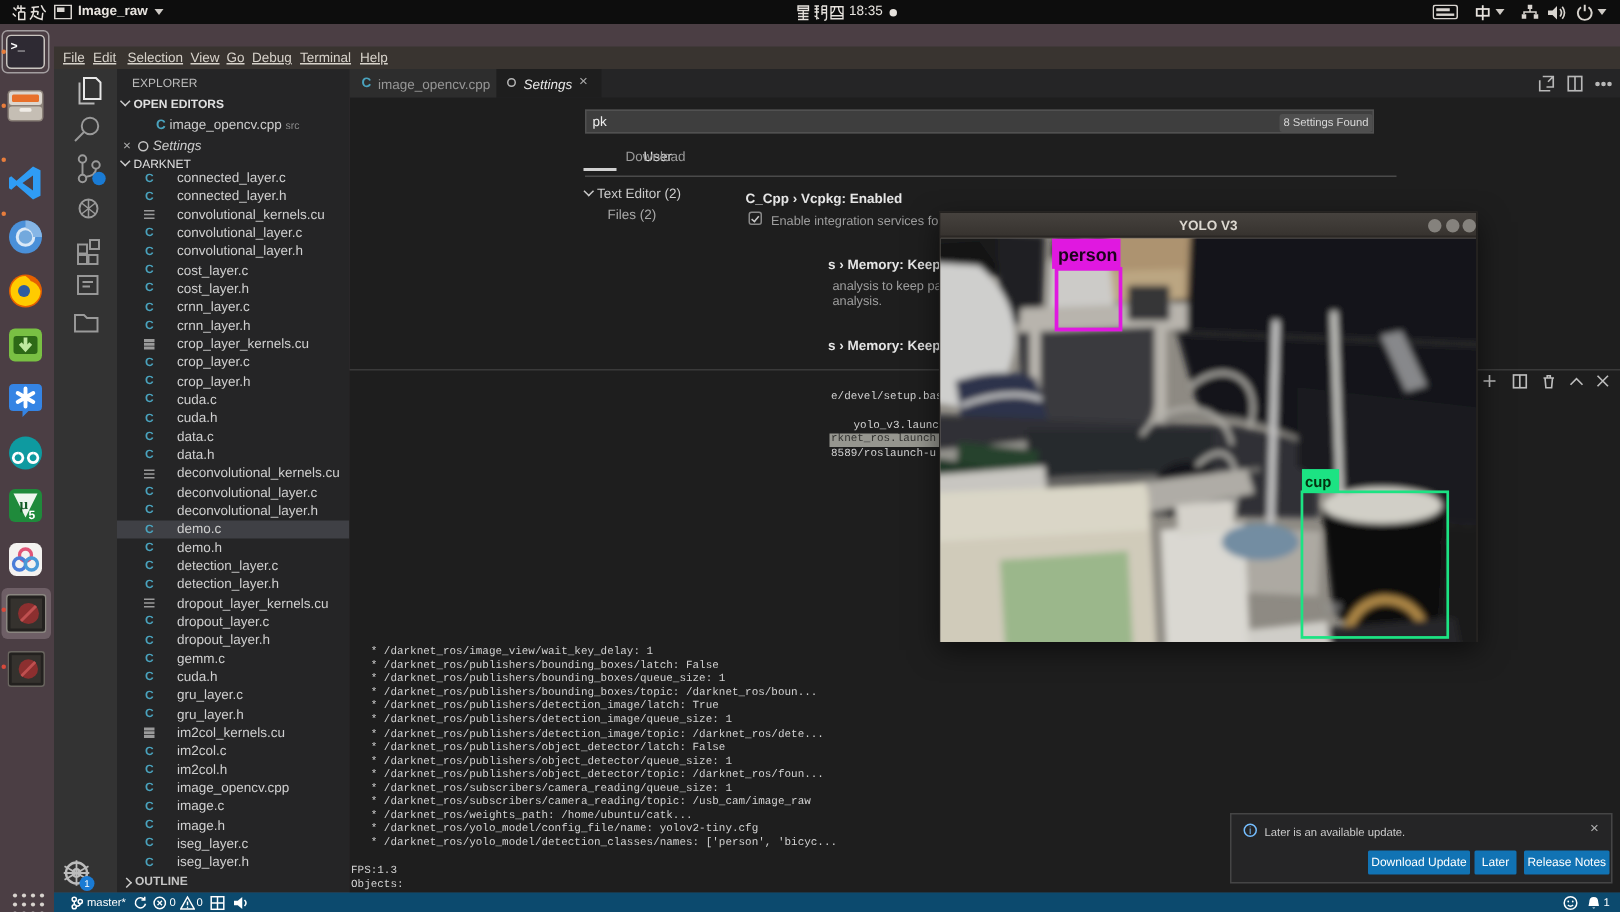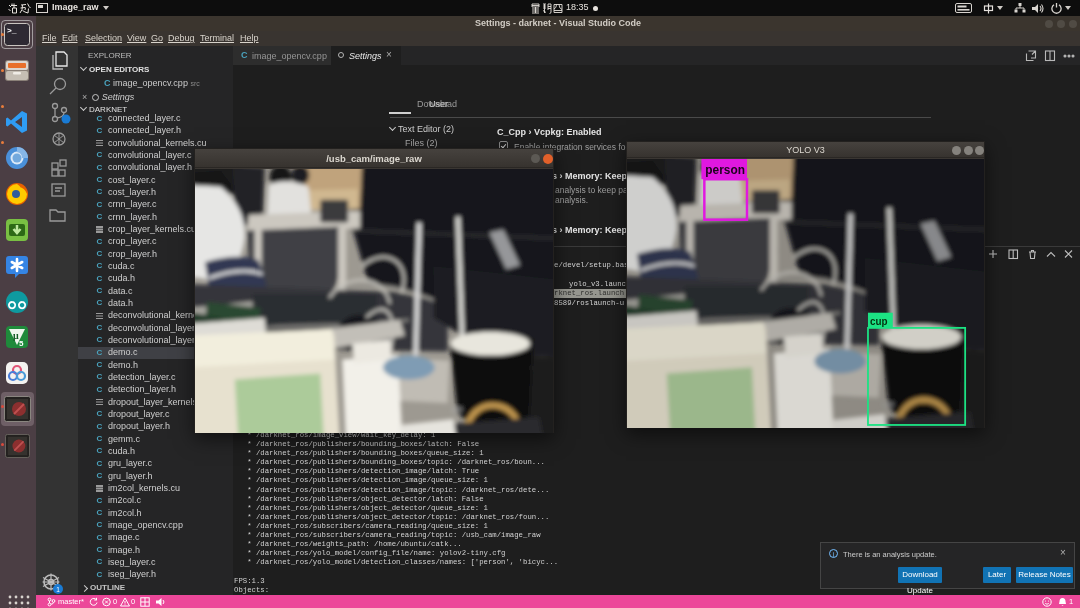--- a/index.html
+++ b/index.html
@@ -87,12 +87,6 @@
   <div class="abs" style="left:1065px;top:6px;width:0;height:0;border:3.5px solid transparent;border-top:4px solid #cfcbc6;"></div>
 </div>
 
-<div id="vstitle">
-  <div class="abs" style="left:0;width:100%;top:2px;text-align:center;font-size:9px;font-weight:bold;">Settings - darknet - Visual Studio Code</div>
-  <div class="abs" style="left:1009px;top:3.5px;width:8px;height:8px;border-radius:50%;background:#504b44;"></div>
-  <div class="abs" style="left:1021px;top:3.5px;width:8px;height:8px;border-radius:50%;background:#504b44;"></div>
-  <div class="abs" style="left:1033px;top:3.5px;width:8px;height:8px;border-radius:50%;background:#504b44;"></div>
-</div>
 <div id="vsmenu">
   <span class="abs" style="left:6px;top:2px;">File</span>
   <span class="abs" style="left:26px;top:2px;">Edit</span>

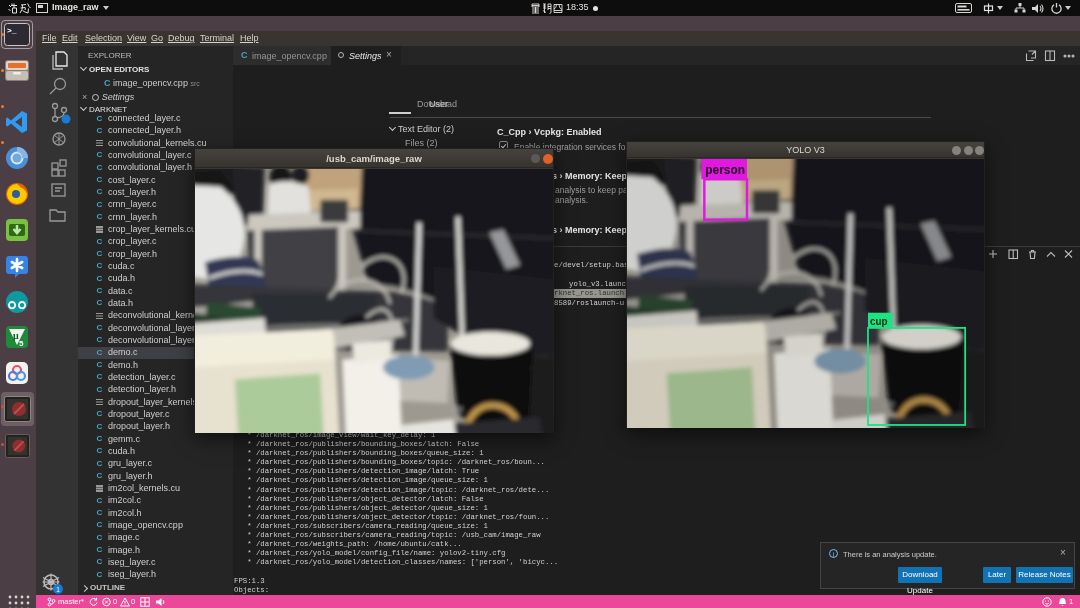--- a/index.html
+++ b/index.html
@@ -287,6 +287,10 @@
         </g>
       </svg>
 
+  <div class="abs" style="left:157px;top:27px;width:526px;height:16px;background:#3e3e3e;border:1px solid #515151;">
+     <span class="abs" style="left:4px;top:2px;font-size:9px;color:#eee;">pk</span>
+     <div class="abs" style="left:462px;top:1.5px;width:62px;height:12px;background:#4f4f4f;border-radius:2px;text-align:center;font-size:7.5px;color:#d8d8d8;line-height:12px;">8 Settings Found</div>
+  </div>
   <div class="abs" style="left:157px;top:53px;font-size:9px;color:#e8e8e8;margin-left:39px;">User</div>
   <div class="abs" style="left:184px;top:53px;font-size:9px;color:#9b9b9b;">Download</div>
   <div class="abs" style="left:156px;top:66px;width:22px;height:1.5px;background:#d0d0d0;"></div>

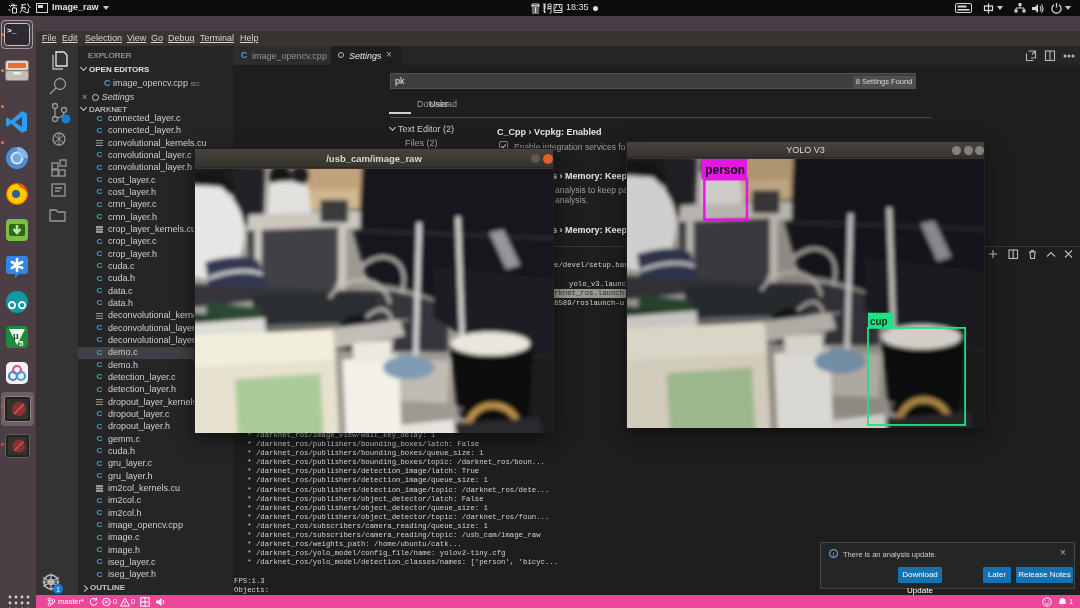--- a/index.html
+++ b/index.html
@@ -18,7 +18,7 @@
 .row{position:absolute;white-space:nowrap;}
 .filerow{position:absolute;left:0;width:155px;height:12.33px;font-size:9px;color:#cfcfcf;white-space:nowrap;}
 .fic{position:absolute;left:17px;top:1px;width:9px;height:10px;font-size:8px;font-weight:bold;color:#4aa3be;text-align:center;line-height:10px;}
-.fname{position:absolute;left:30px;top:0.5px;}
+.fname{position:absolute;left:40px;top:0.5px;}
 .cuic{position:absolute;left:18px;top:3px;width:7px;height:1.2px;background:#9a9a9a;box-shadow:0 2.5px 0 #9a9a9a,0 5px 0 #9a9a9a;}
 .gear{display:inline-block;width:7px;height:7px;border:1.5px solid #c5c5c5;border-radius:50%;position:relative;}
 .chev{display:inline-block;width:5px;height:5px;border-right:1.2px solid #ccc;border-bottom:1.2px solid #ccc;transform:rotate(45deg);position:relative;top:-2px;margin-right:3px;}

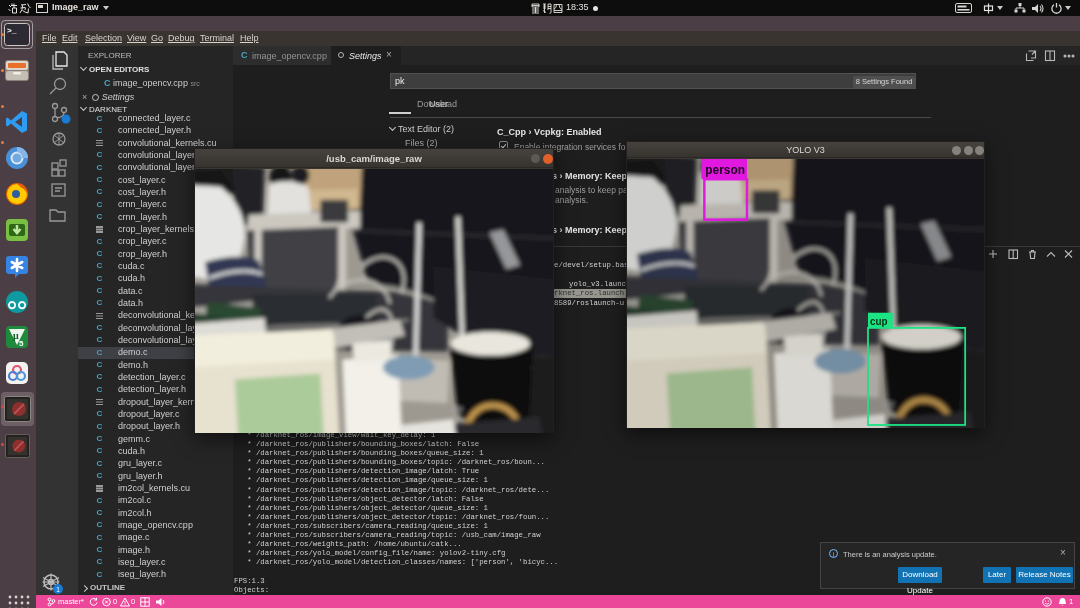--- a/index.html
+++ b/index.html
@@ -461,7 +461,7 @@
 </div>
 
 <div class="xwin" id="yolowin" style="left:626px;top:141px;width:359px;height:287px;background:#3a3632;">
-  <div class="xtitle" style="height:16px;font-size:9px;font-weight:normal;line-height:16px;">YOLO V3</div>
+  <div class="xtitle" style="height:16px;font-size:9px;font-weight:bold;line-height:16px;">YOLO V3</div>
   <div class="abs" style="left:325px;top:4px;width:9px;height:9px;border-radius:50%;background:#85827d;"></div>
   <div class="abs" style="left:337px;top:4px;width:9px;height:9px;border-radius:50%;background:#85827d;"></div>
   <div class="abs" style="left:348px;top:4px;width:9px;height:9px;border-radius:50%;background:#85827d;"></div>

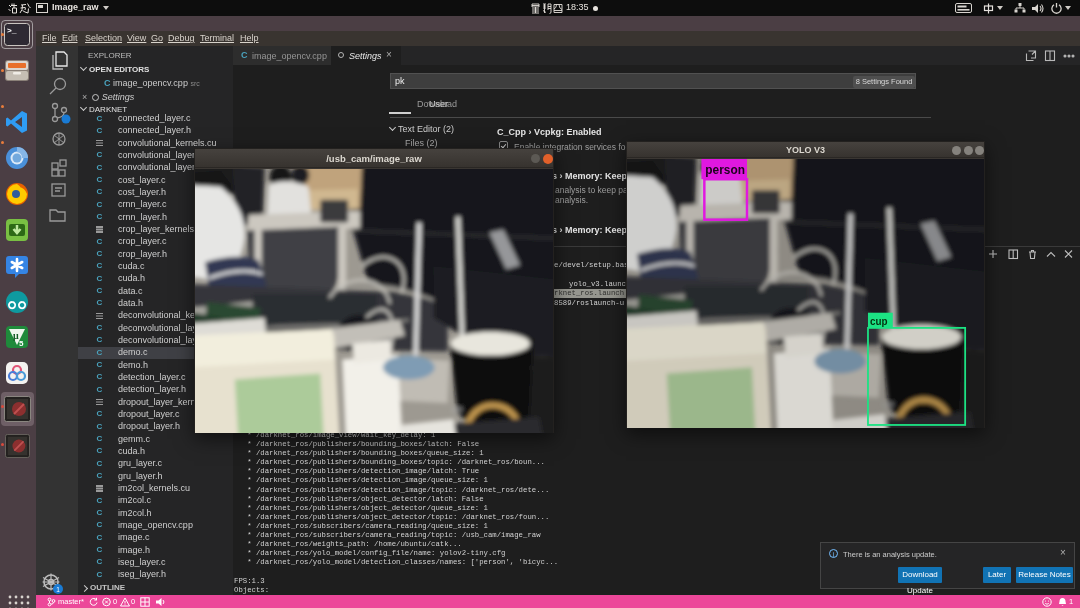--- a/index.html
+++ b/index.html
@@ -451,14 +451,6 @@
 </defs>
 </svg>
 
-<div class="xwin" id="usbwin" style="left:194px;top:148px;width:360px;height:285px;background:#3a3632;">
-  <div class="xtitle" style="height:19px;font-size:9.5px;font-weight:bold;line-height:19px;">/usb_cam/image_raw</div>
-  <div class="abs" style="left:336px;top:5px;width:9px;height:9px;border-radius:50%;background:#5c5954;"></div>
-  <div class="abs" style="left:348px;top:4.5px;width:10px;height:10px;border-radius:50%;background:#e1602a;"></div>
-  <svg class="abs" style="left:0;top:20px;" width="358" height="264" viewBox="0 0 360 266" preserveAspectRatio="none">
-        <use href="#scene"></use>
-      </svg>
-</div>
 
 <div class="xwin" id="yolowin" style="left:626px;top:141px;width:359px;height:287px;background:#3a3632;">
   <div class="xtitle" style="height:16px;font-size:9px;font-weight:bold;line-height:16px;">YOLO V3</div>

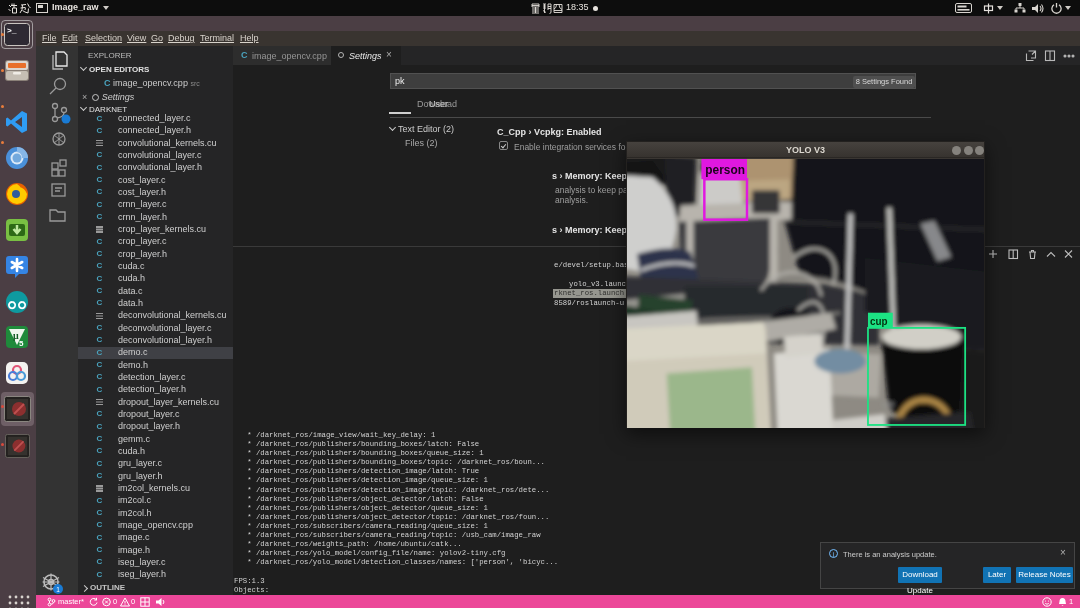--- a/index.html
+++ b/index.html
@@ -471,7 +471,7 @@
 
 <div id="toast">
   <div class="abs" style="left:8px;top:6px;width:9px;height:9px;border:1px solid #75beff;border-radius:50%;color:#75beff;font-size:7px;text-align:center;line-height:9px;">i</div>
-  <span class="abs" style="left:22px;top:7px;">There is an analysis update.</span>
+  <span class="abs" style="left:22px;top:7px;">Later is an available update.</span>
   <span class="abs" style="left:239px;top:4px;color:#b0b0b0;font-size:10px;">×</span>
   <div class="tbtn" style="left:77px;width:44px;">Download Update</div>
   <div class="tbtn" style="left:162px;width:28px;">Later</div>

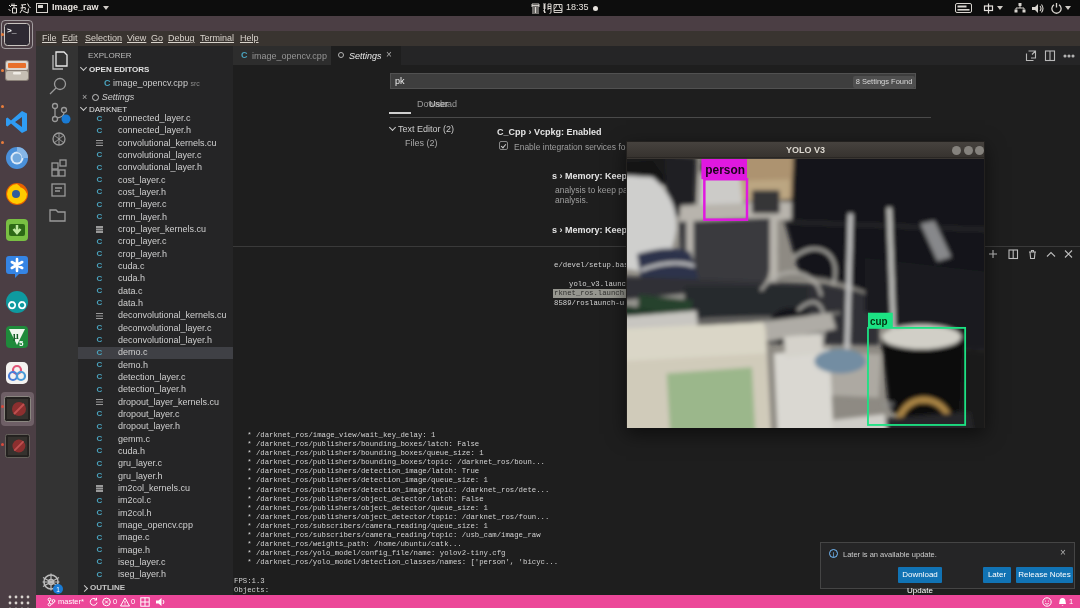--- a/index.html
+++ b/index.html
@@ -473,7 +473,7 @@
   <div class="abs" style="left:8px;top:6px;width:9px;height:9px;border:1px solid #75beff;border-radius:50%;color:#75beff;font-size:7px;text-align:center;line-height:9px;">i</div>
   <span class="abs" style="left:22px;top:7px;">Later is an available update.</span>
   <span class="abs" style="left:239px;top:4px;color:#b0b0b0;font-size:10px;">×</span>
-  <div class="tbtn" style="left:77px;width:44px;">Download Update</div>
+  <div class="tbtn" style="left:91px;width:68px;">Download Update</div>
   <div class="tbtn" style="left:162px;width:28px;">Later</div>
   <div class="tbtn" style="left:195px;width:57px;">Release Notes</div>
 </div>

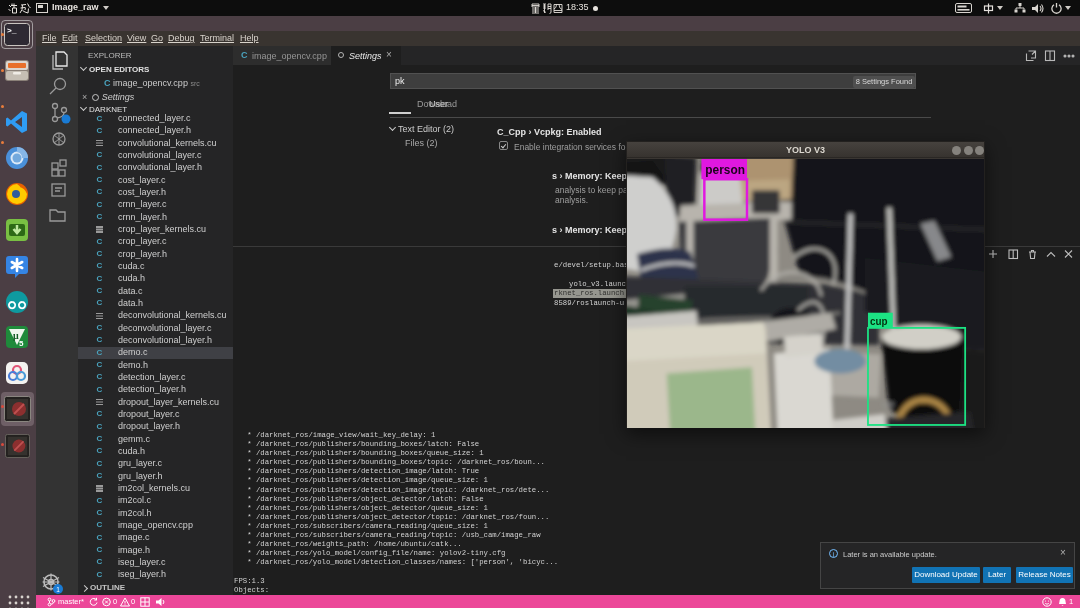--- a/index.html
+++ b/index.html
@@ -14,7 +14,7 @@
 #activitybar{position:absolute;left:36px;top:46px;width:42px;height:549px;background:#333333;}
 #sidebar{position:absolute;left:78px;top:46px;width:155px;height:549px;background:#252526;color:#cccccc;}
 #editor{position:absolute;left:233px;top:46px;width:847px;height:549px;background:#1e1e1e;}
-#statusbar{position:absolute;left:36px;top:595px;width:1044px;height:13px;background:#ec4899;color:#fff;font-size:7.5px;}
+#statusbar{position:absolute;left:36px;top:595px;width:1044px;height:13px;background:#0c4a6e;color:#fff;font-size:7.5px;}
 .row{position:absolute;white-space:nowrap;}
 .filerow{position:absolute;left:0;width:155px;height:12.33px;font-size:9px;color:#cfcfcf;white-space:nowrap;}
 .fic{position:absolute;left:17px;top:1px;width:9px;height:10px;font-size:8px;font-weight:bold;color:#4aa3be;text-align:center;line-height:10px;}

